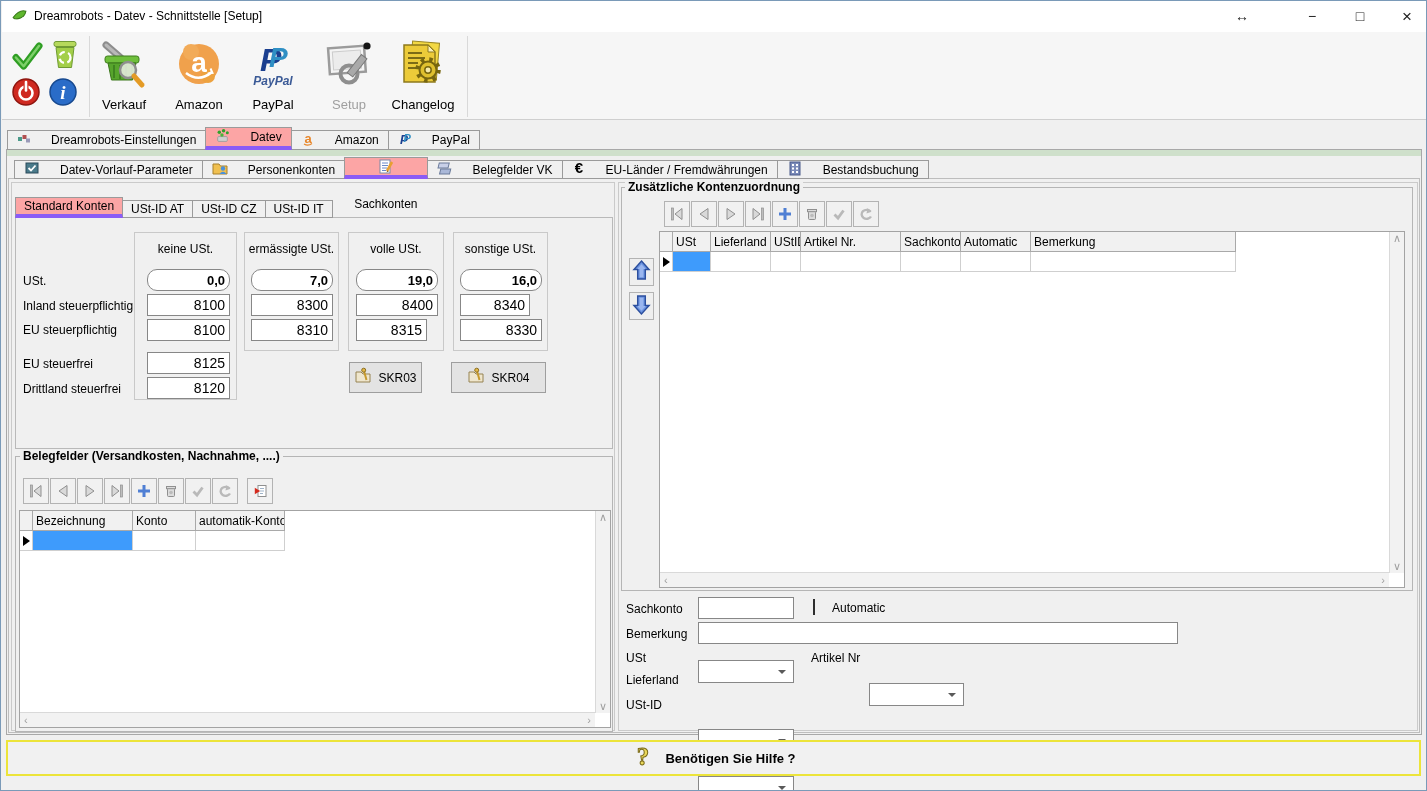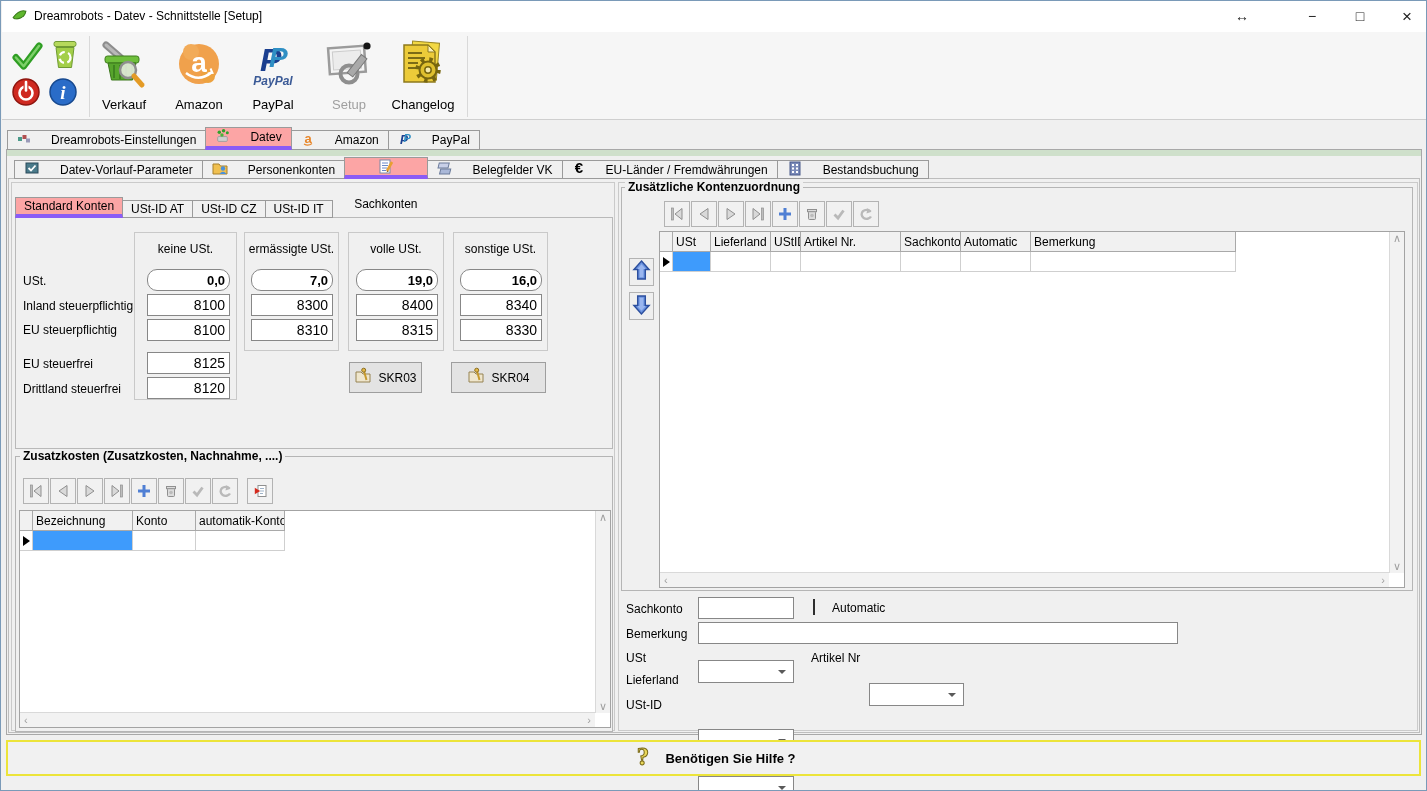--- a/index.html
+++ b/index.html
@@ -357,7 +357,7 @@
   <input class="abs tbox num" style="left: 146px; top: 293px; width: 83px;" value="8100">
   <input class="abs tbox num" style="left: 250px; top: 293px; width: 82px;" value="8300">
   <input class="abs tbox num" style="left: 355px; top: 293px; width: 82px;" value="8400">
-  <input class="abs tbox num" style="left: 459px; top: 293px; width: 82px; text-align: right;" value="8340">
+  <input class="abs tbox num" style="left: 459px; top: 293px; width: 70px; text-align: right;" value="8340">
 
   <input class="abs tbox num" style="left: 146px; top: 318px; width: 83px;" value="8100">
   <input class="abs tbox num" style="left: 250px; top: 318px; width: 82px;" value="8310">

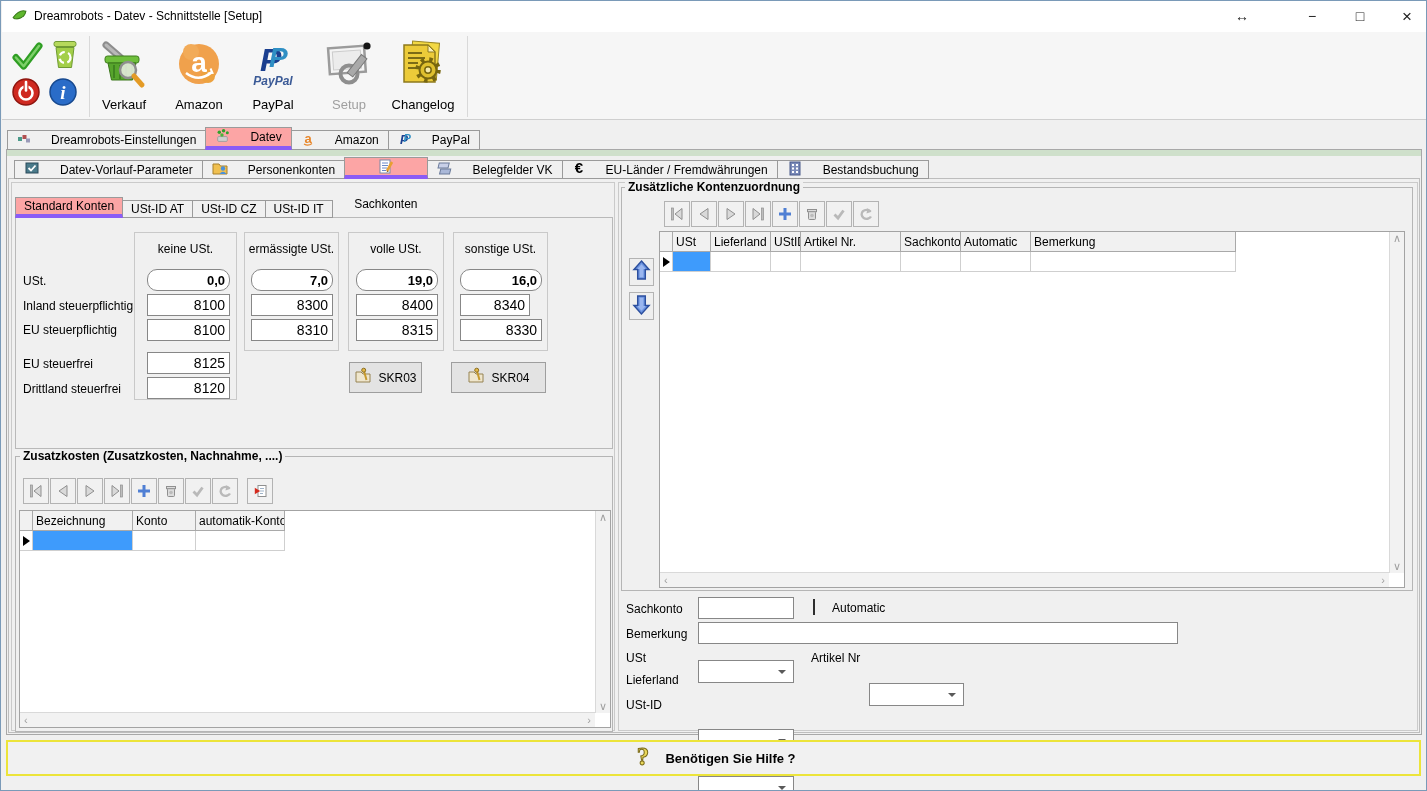--- a/index.html
+++ b/index.html
@@ -361,7 +361,7 @@
 
   <input class="abs tbox num" style="left: 146px; top: 318px; width: 83px;" value="8100">
   <input class="abs tbox num" style="left: 250px; top: 318px; width: 82px;" value="8310">
-  <input class="abs tbox num" style="left: 355px; top: 318px; width: 82px;" value="8315">
+  <input class="abs tbox num" style="left: 355px; top: 318px; width: 71px;" value="8315">
   <input class="abs tbox num" style="left: 459px; top: 318px; width: 82px;" value="8330">
 
   <input class="abs tbox num" style="left: 146px; top: 351px; width: 83px;" value="8125">

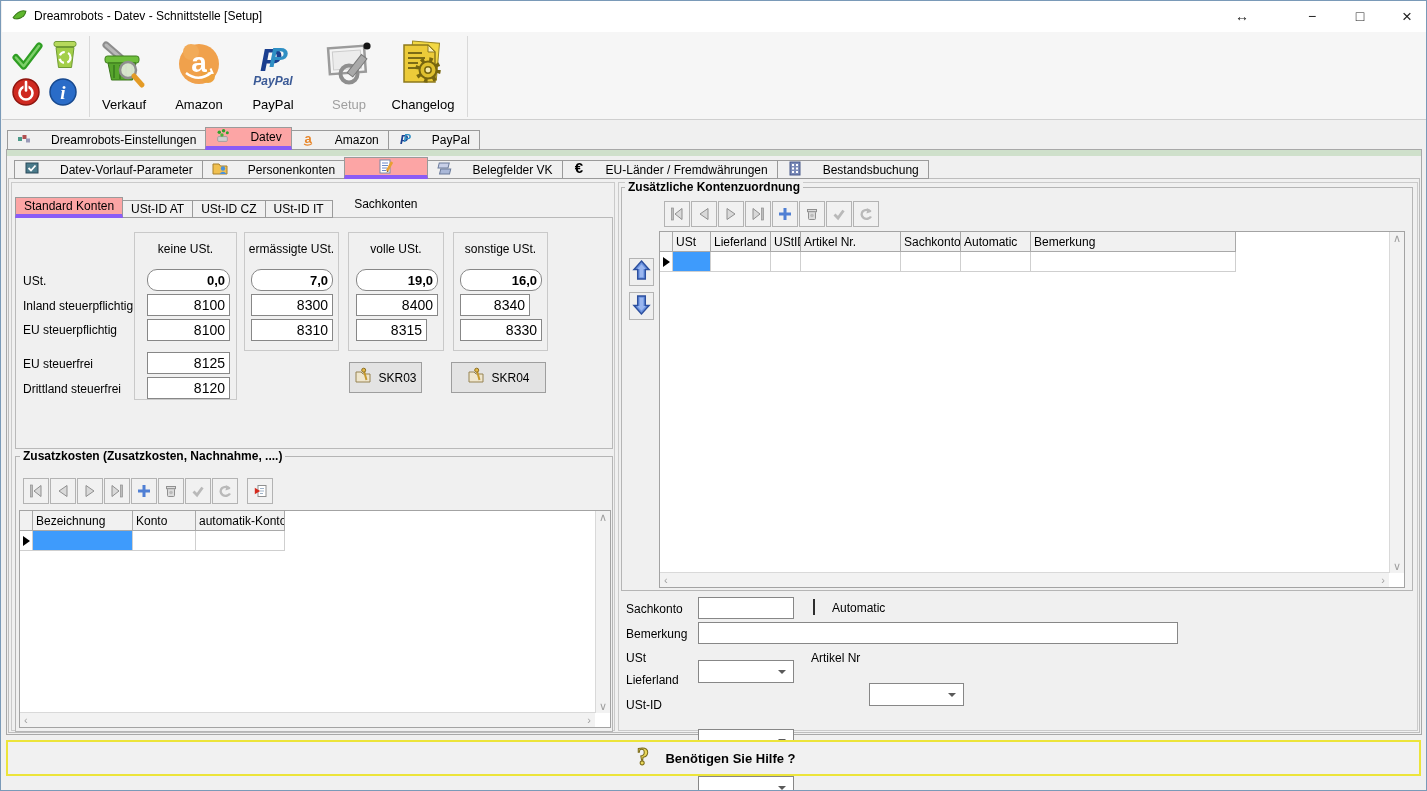--- a/index.html
+++ b/index.html
@@ -386,7 +386,7 @@
 
   
   <div class="abs gbox" style="left:14px;top:455px;width:598px;height:276px;"></div>
-  <span class="abs glabel" style="left:19px;top:448px;">Zusatzkosten (Zusatzkosten, Nachnahme, ....)</span>
+  <span class="abs glabel" style="left:19px;top:448px;">Belegfelder (Versandkosten, Nachnahme, ....)</span>
 
   <div class="abs" style="left:22px;top:477px;display:flex;gap:1px;">
     <div class="navbtn">

